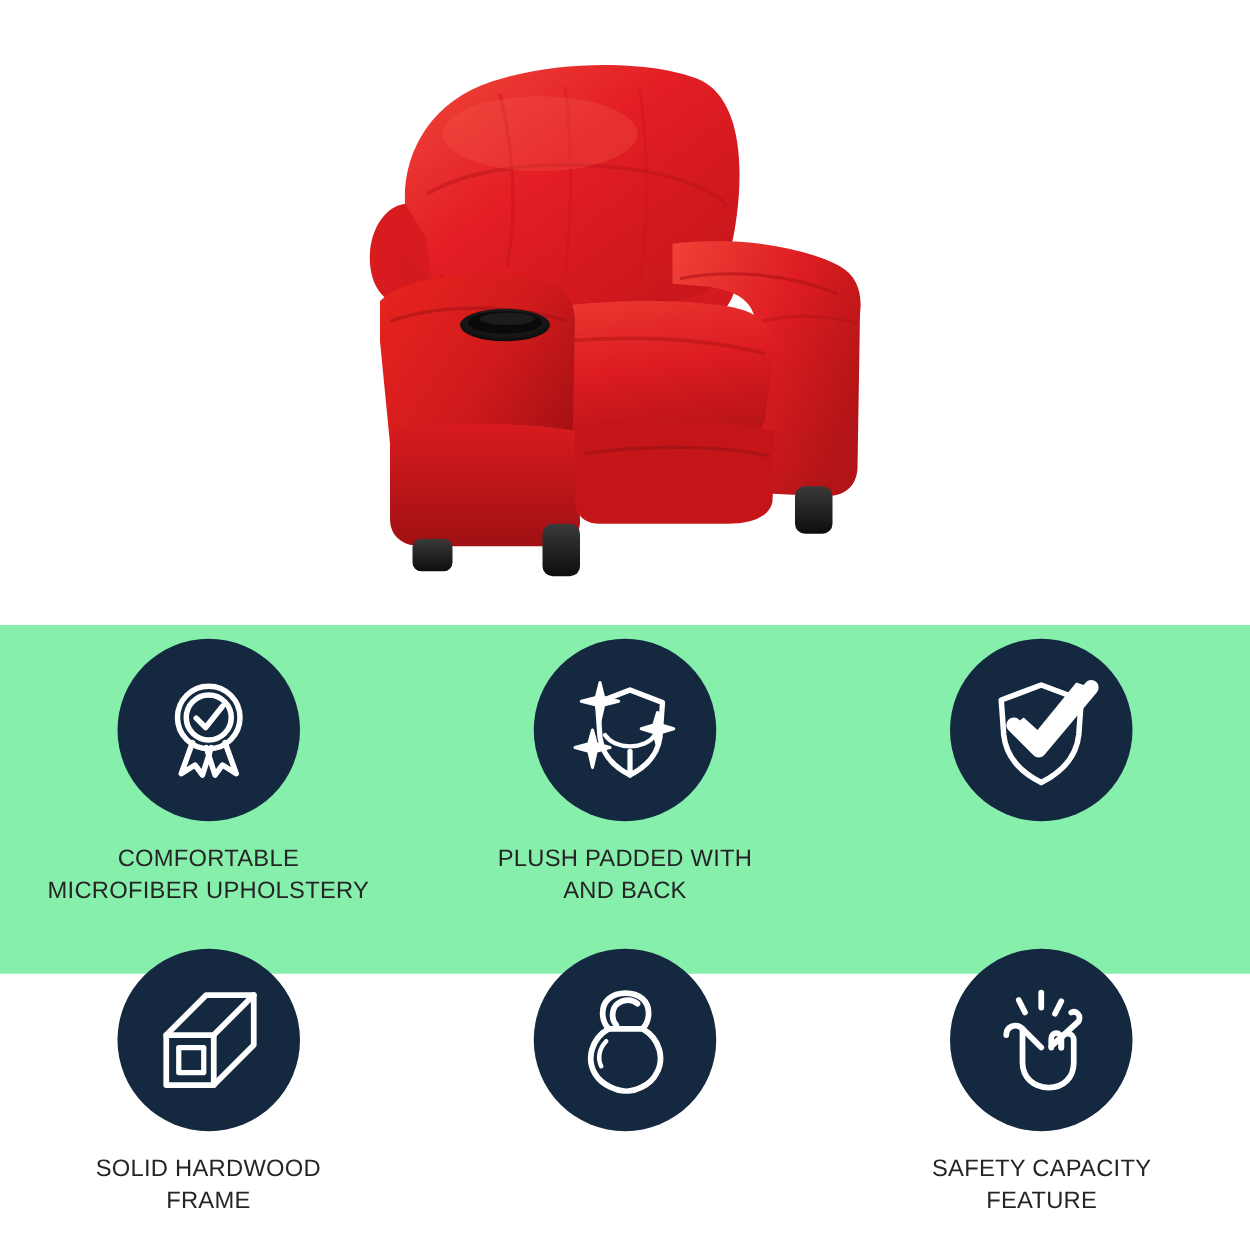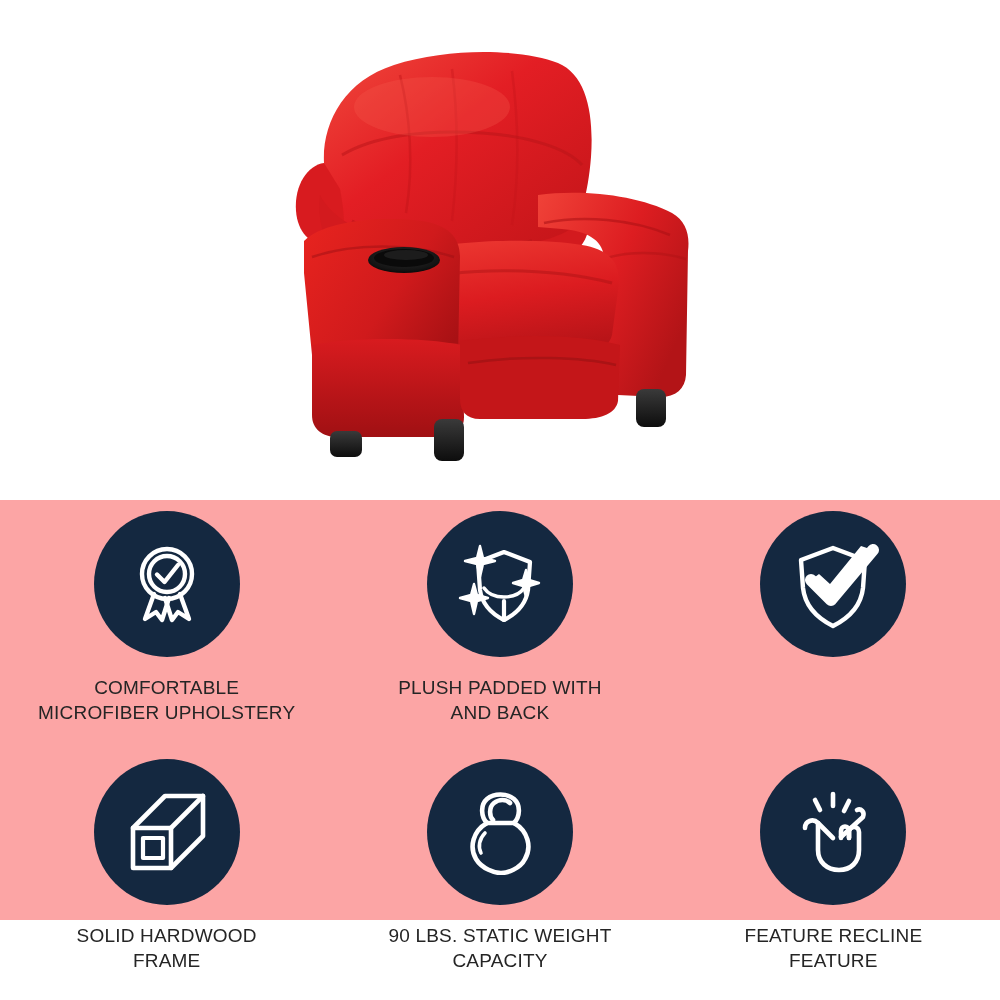--- a/index.html
+++ b/index.html
@@ -13,8 +13,8 @@
   .page {
     position: relative;
     width: 1000px;
-    height: 920px;
-    background: #fca5a5;
+    height: 779px;
+    background: #86efac;
     padding-left: 28px;
   }
 

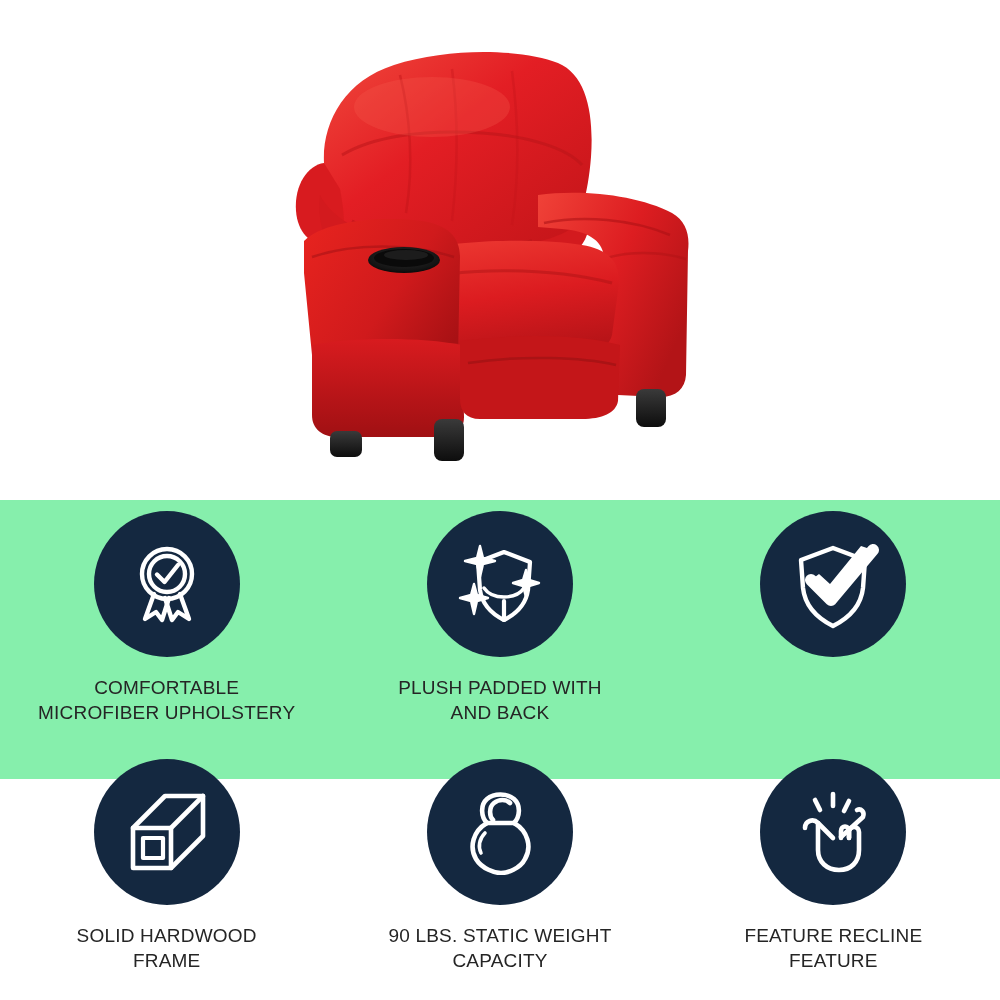--- a/index.html
+++ b/index.html
@@ -268,8 +268,6 @@
           </svg>
         </span>
       </div>
-      <div class="feature-label">90 LBS. STATIC WEIGHT
-CAPACITY</div>
     </div>
 
     <div class="feature">

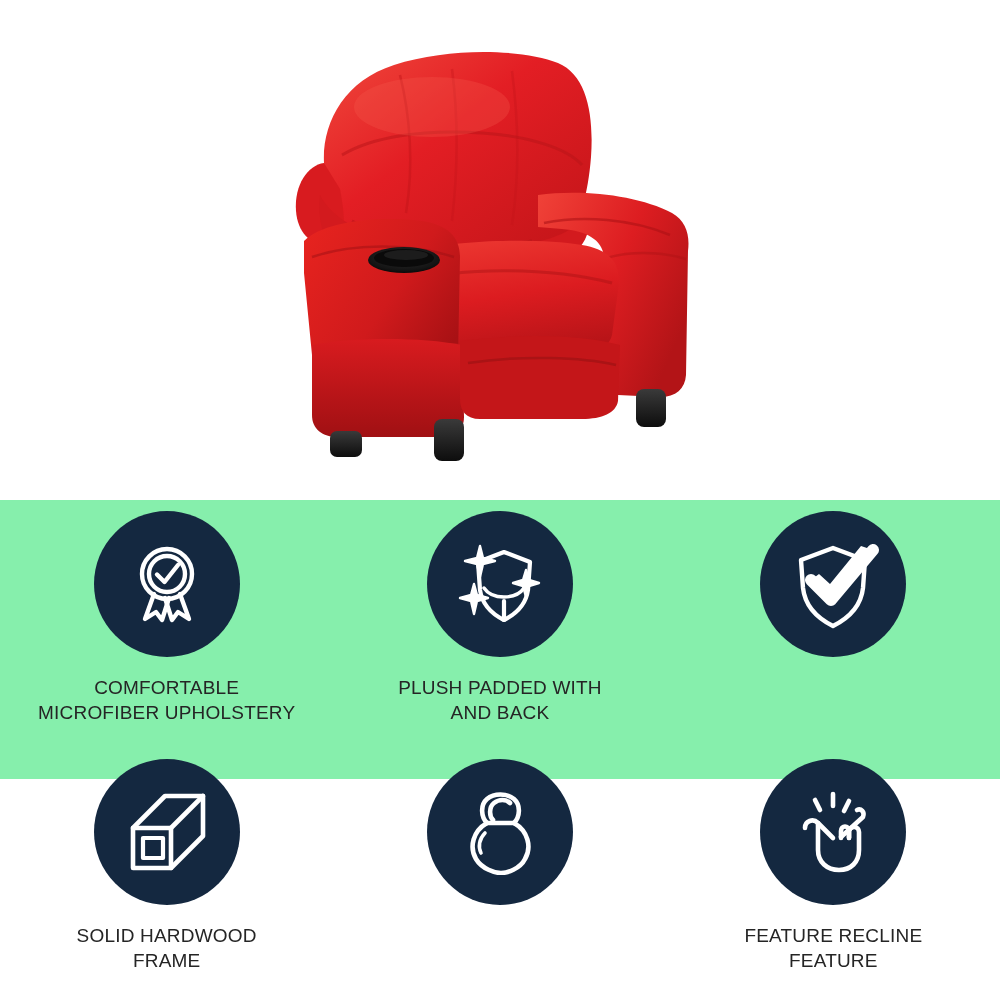--- a/index.html
+++ b/index.html
@@ -285,7 +285,7 @@
           </svg>
         </span>
       </div>
-      <div class="feature-label">FEATURE RECLINE
+      <div class="feature-label">SAFETY CAPACITY
 FEATURE</div>
     </div>
 

